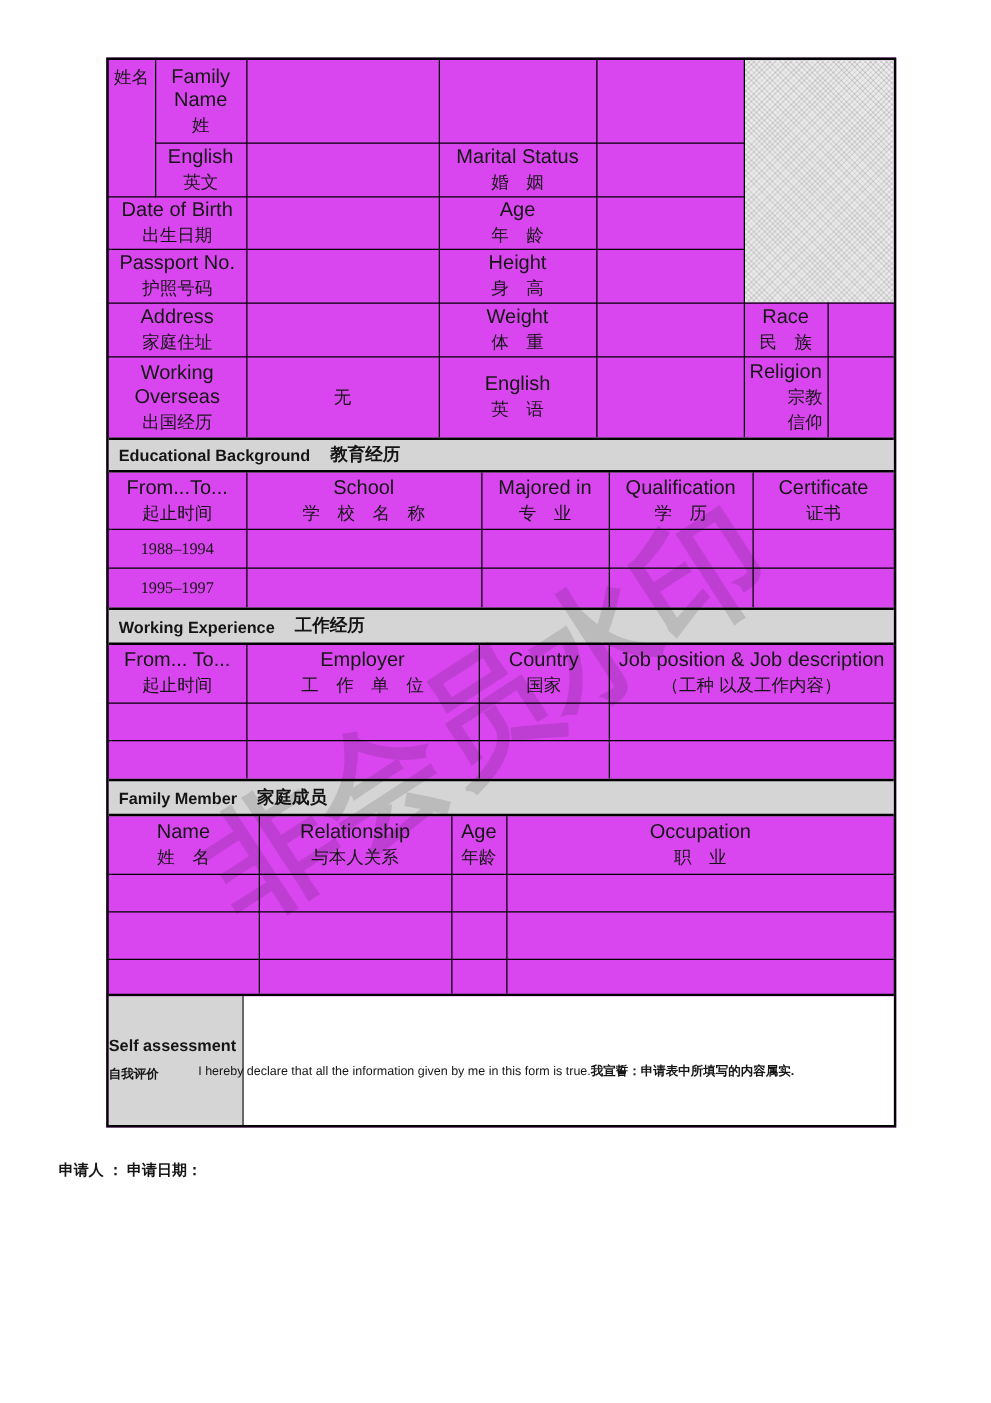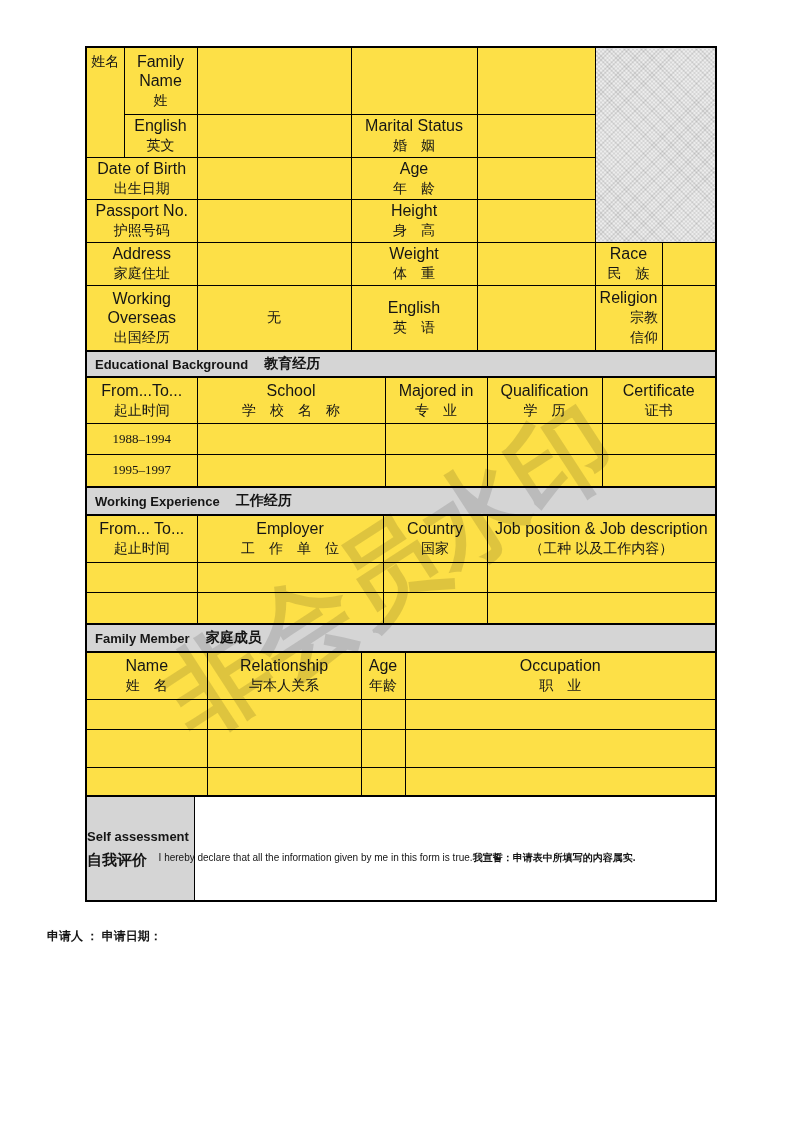--- a/index.html
+++ b/index.html
@@ -16,7 +16,7 @@
     position:absolute; left:85px; top:46px; width:628px;
     border:2px solid #000;
     box-sizing:content-box;
-    background:#fde047;
+    background:#d946ef;
   }
 
   table.ft { border-collapse:collapse; table-layout:fixed; width:628px; }

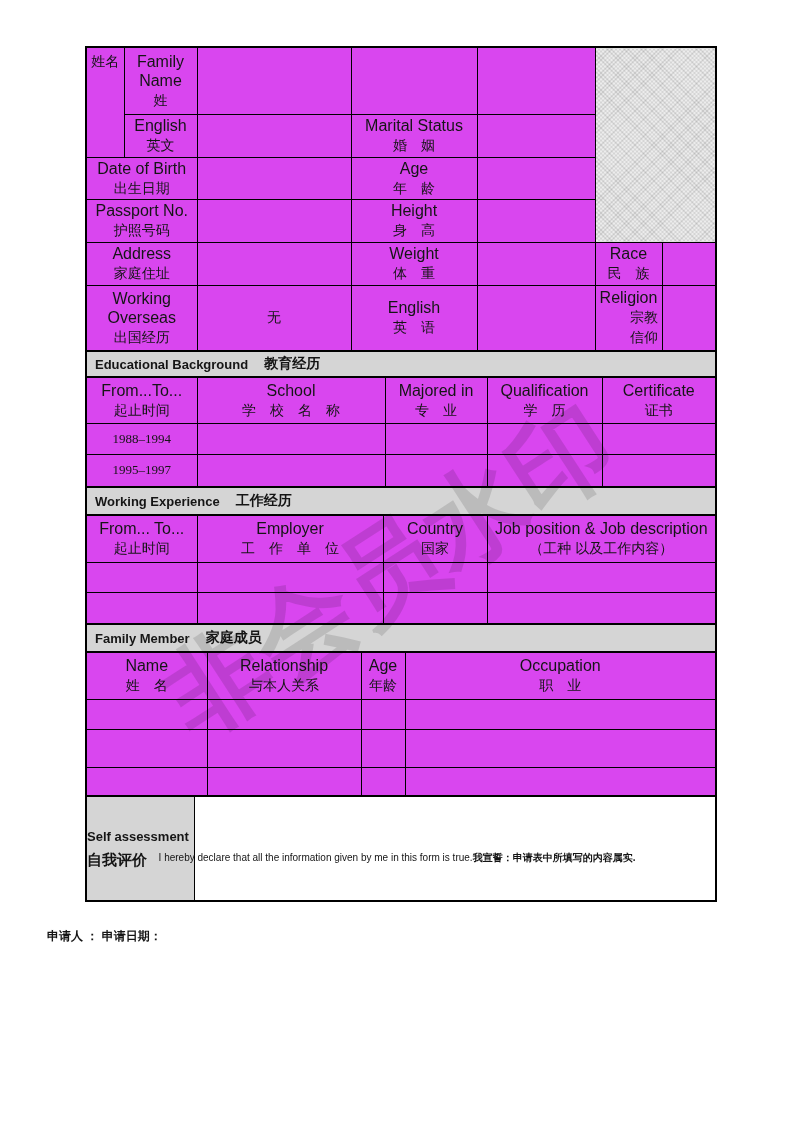--- a/index.html
+++ b/index.html
@@ -64,7 +64,7 @@
     box-sizing:border-box;
   }
   .self-label .en { font-weight:bold; font-size:13px; line-height:22px; }
-  .self-label .zh { font-weight:bold; font-size:15px; line-height:24px; }
+  .self-label .zh { font-weight:bold; font-size:10px; line-height:24px; }
   .self-content { flex:1; background:#fff; }
 
   .declaration {

